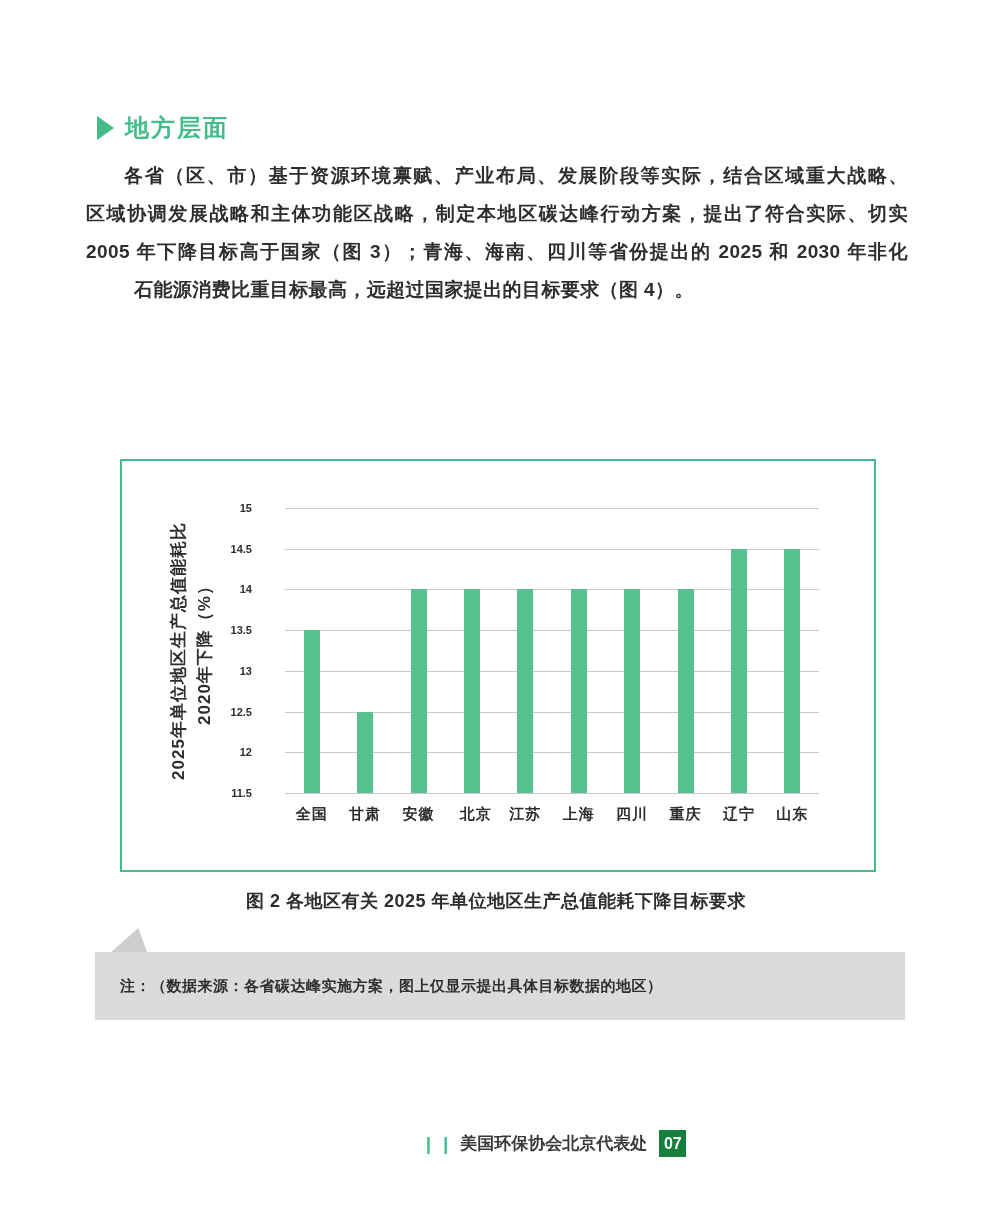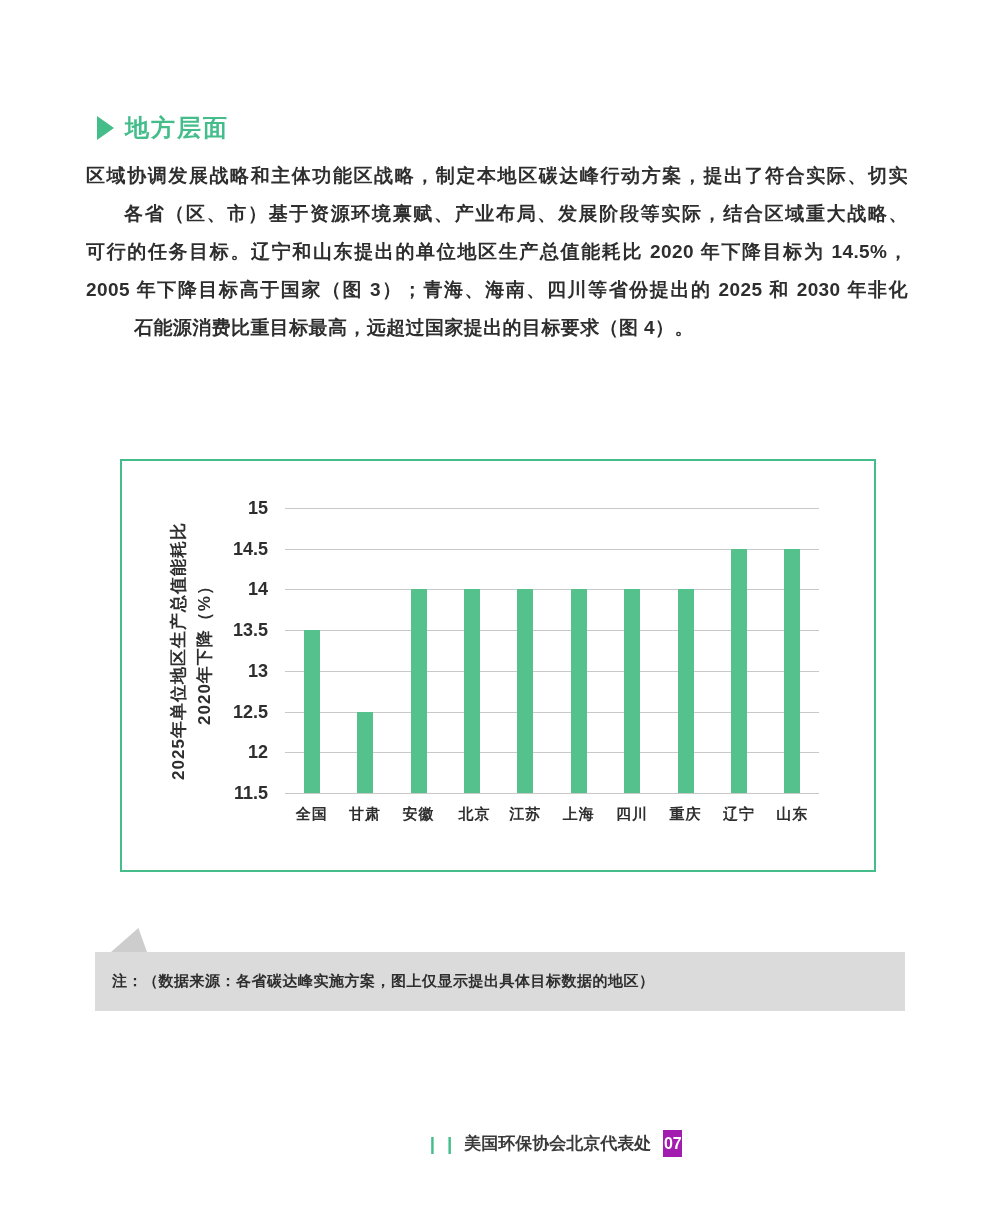--- a/index.html
+++ b/index.html
@@ -60,8 +60,8 @@
   </div>
 
   <div class="para">
+    <div class="pline indent">各省（区、市）基于资源环境禀赋、产业布局、发展阶段等实际，结合区域重大战略、</div>
     <div class="pline">区域协调发展战略和主体功能区战略，制定本地区碳达峰行动方案，提出了符合实际、切实</div>
-    <div class="pline indent">各省（区、市）基于资源环境禀赋、产业布局、发展阶段等实际，结合区域重大战略、</div>
     <div class="pline">可行的任务目标。辽宁和山东提出的单位地区生产总值能耗比 2020 年下降目标为 14.5%，</div>
     <div class="pline">2005 年下降目标高于国家（图 3）；青海、海南、四川等省份提出的 2025 和 2030 年非化</div>
     <div class="pline last">石能源消费比重目标最高，远超过国家提出的目标要求（图 4）。</div>

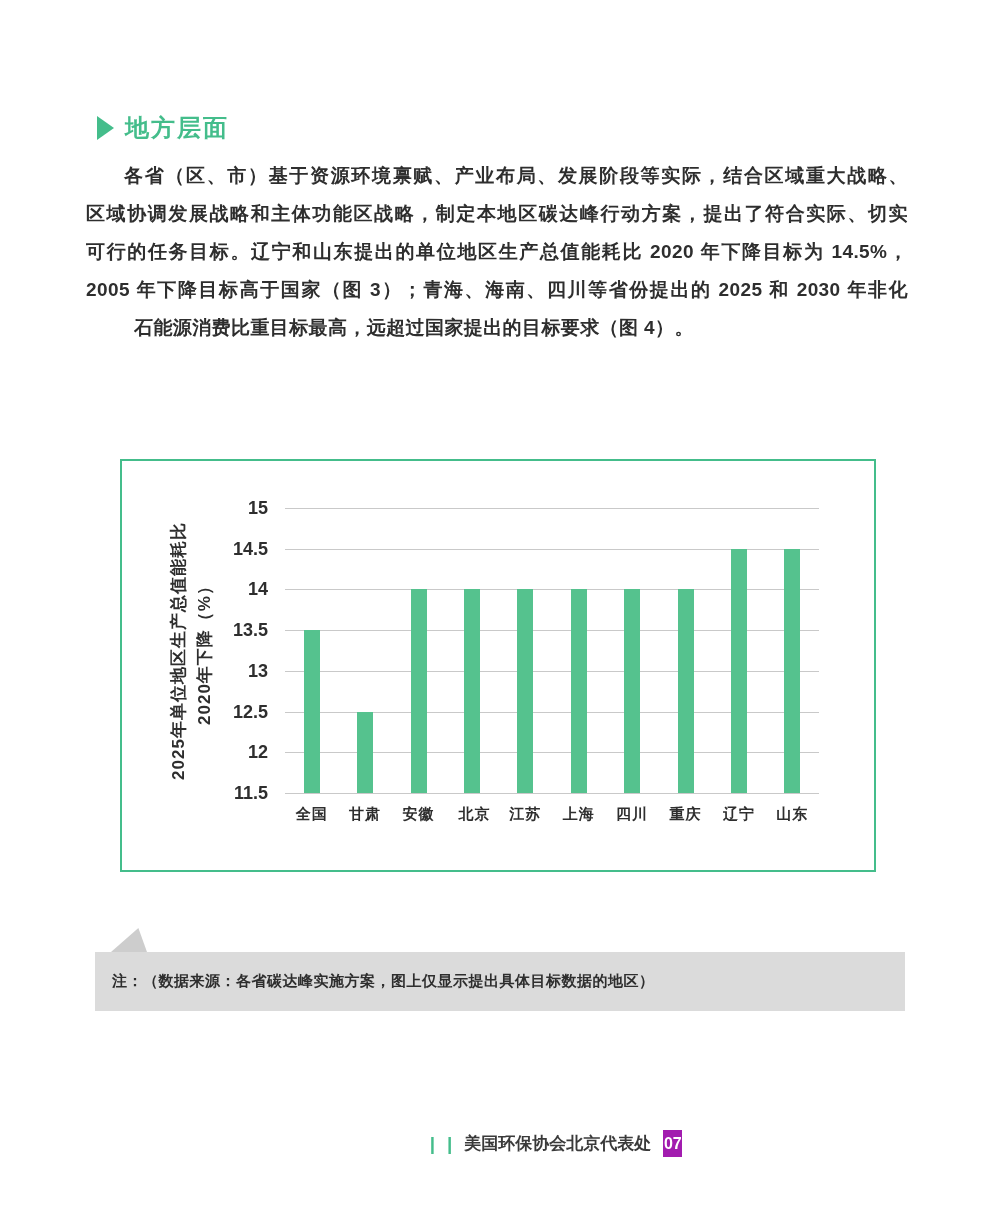--- a/index.html
+++ b/index.html
@@ -62,7 +62,6 @@
   <div class="para">
     <div class="pline indent">各省（区、市）基于资源环境禀赋、产业布局、发展阶段等实际，结合区域重大战略、</div>
     <div class="pline">区域协调发展战略和主体功能区战略，制定本地区碳达峰行动方案，提出了符合实际、切实</div>
-    <div class="pline">可行的任务目标。辽宁和山东提出的单位地区生产总值能耗比 2020 年下降目标为 14.5%，</div>
     <div class="pline">2005 年下降目标高于国家（图 3）；青海、海南、四川等省份提出的 2025 和 2030 年非化</div>
     <div class="pline last">石能源消费比重目标最高，远超过国家提出的目标要求（图 4）。</div>
   </div>

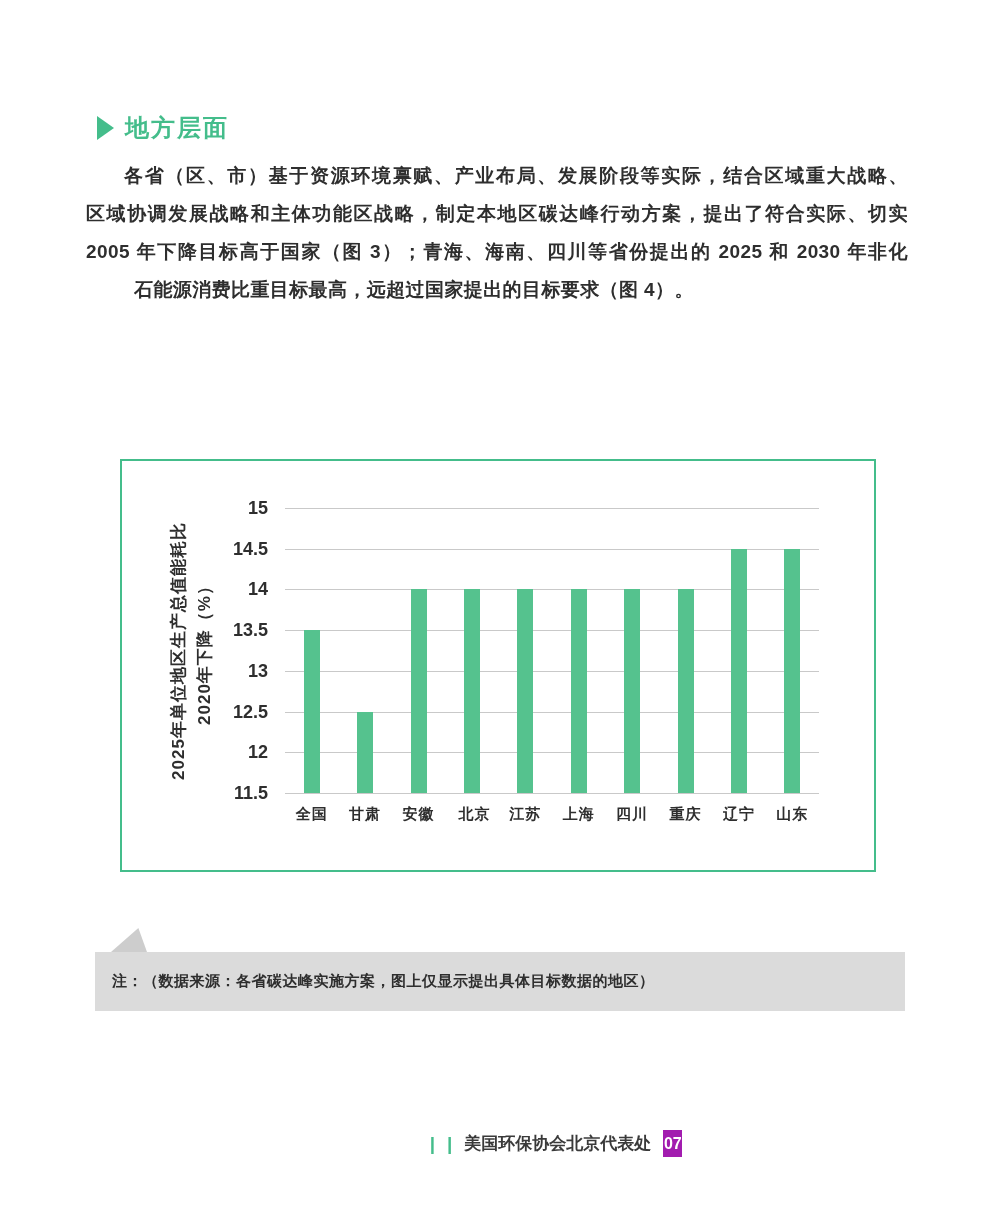--- a/index.html
+++ b/index.html
@@ -30,7 +30,7 @@
   .plot{position:absolute;left:163px;top:47px;width:534px;height:285px;}
   .gridline{position:absolute;left:0;width:100%;height:1px;background:#C9C9C9;}
   .bar{position:absolute;bottom:0;width:16px;}
-  .ytick{position:absolute;left:52px;width:94px;text-align:right;font-size:18px;font-weight:bold;color:var(--ink);line-height:18px;}
+  .ytick{position:absolute;left:36px;width:94px;text-align:right;font-size:11px;font-weight:bold;color:var(--ink);line-height:18px;}
   .xlabel{position:absolute;top:344px;text-align:center;font-size:15px;font-weight:bold;color:var(--ink);letter-spacing:1px;}
   .y-title{position:absolute;left:-75px;top:164px;width:290px;text-align:center;transform:rotate(-90deg);font-size:17px;font-weight:bold;color:var(--ink);line-height:26px;letter-spacing:1px;}
 

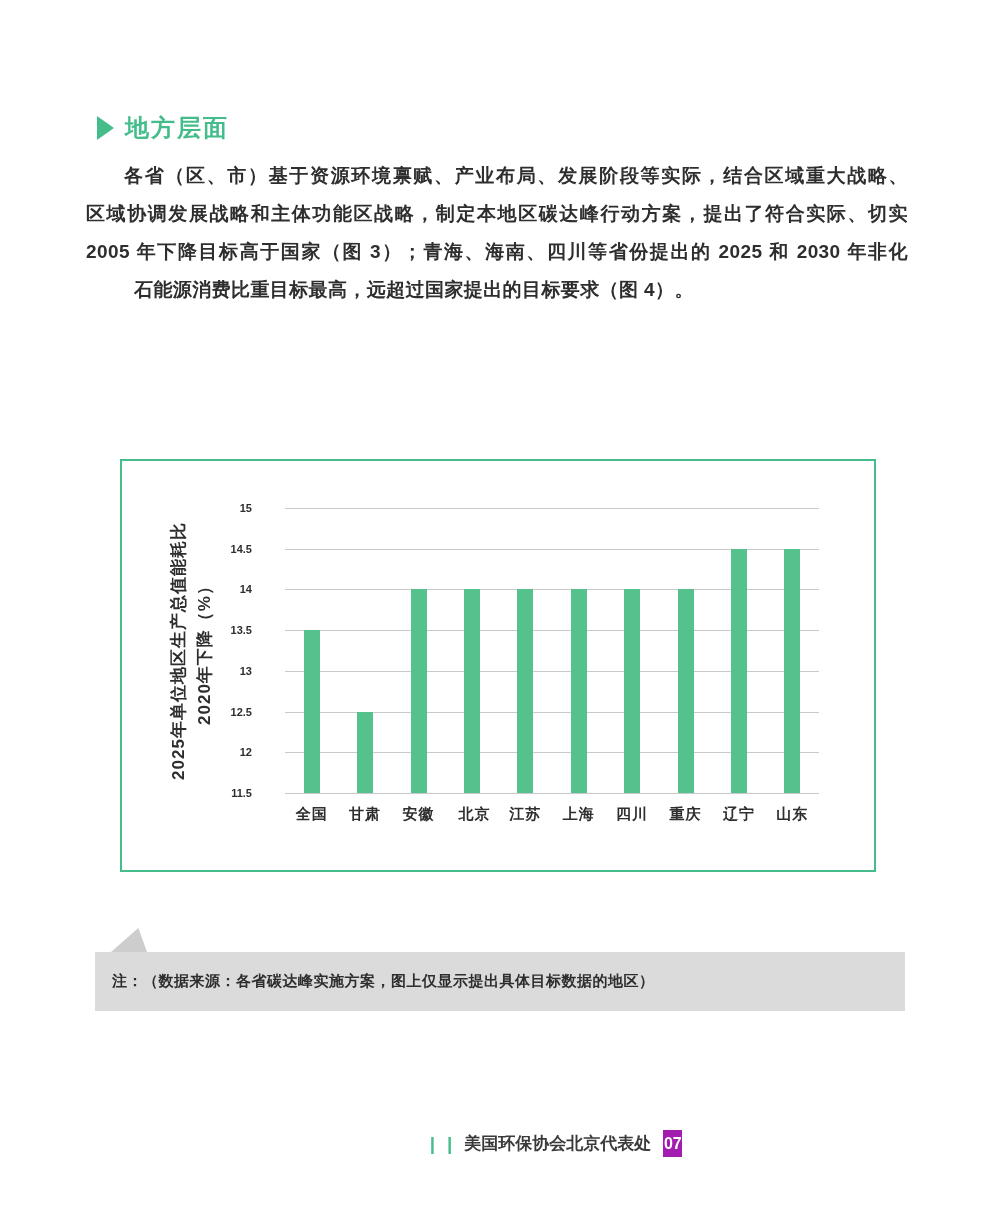--- a/index.html
+++ b/index.html
@@ -102,7 +102,7 @@
       <div class="xlabel" style="left: 163px; width: 53.4px;">全国</div>
       <div class="xlabel" style="left: 216.4px; width: 53.4px;">甘肃</div>
       <div class="xlabel" style="left: 269.8px; width: 53.4px;">安徽</div>
-      <div class="xlabel" style="left: 315px; width: 53.4px; text-align: right;">北京</div>
+      <div class="xlabel" style="left: 327px; width: 53.4px;">北京</div>
       <div class="xlabel" style="left: 376.6px; width: 53.4px;">江苏</div>
       <div class="xlabel" style="left: 430px; width: 53.4px;">上海</div>
       <div class="xlabel" style="left: 483.4px; width: 53.4px;">四川</div>

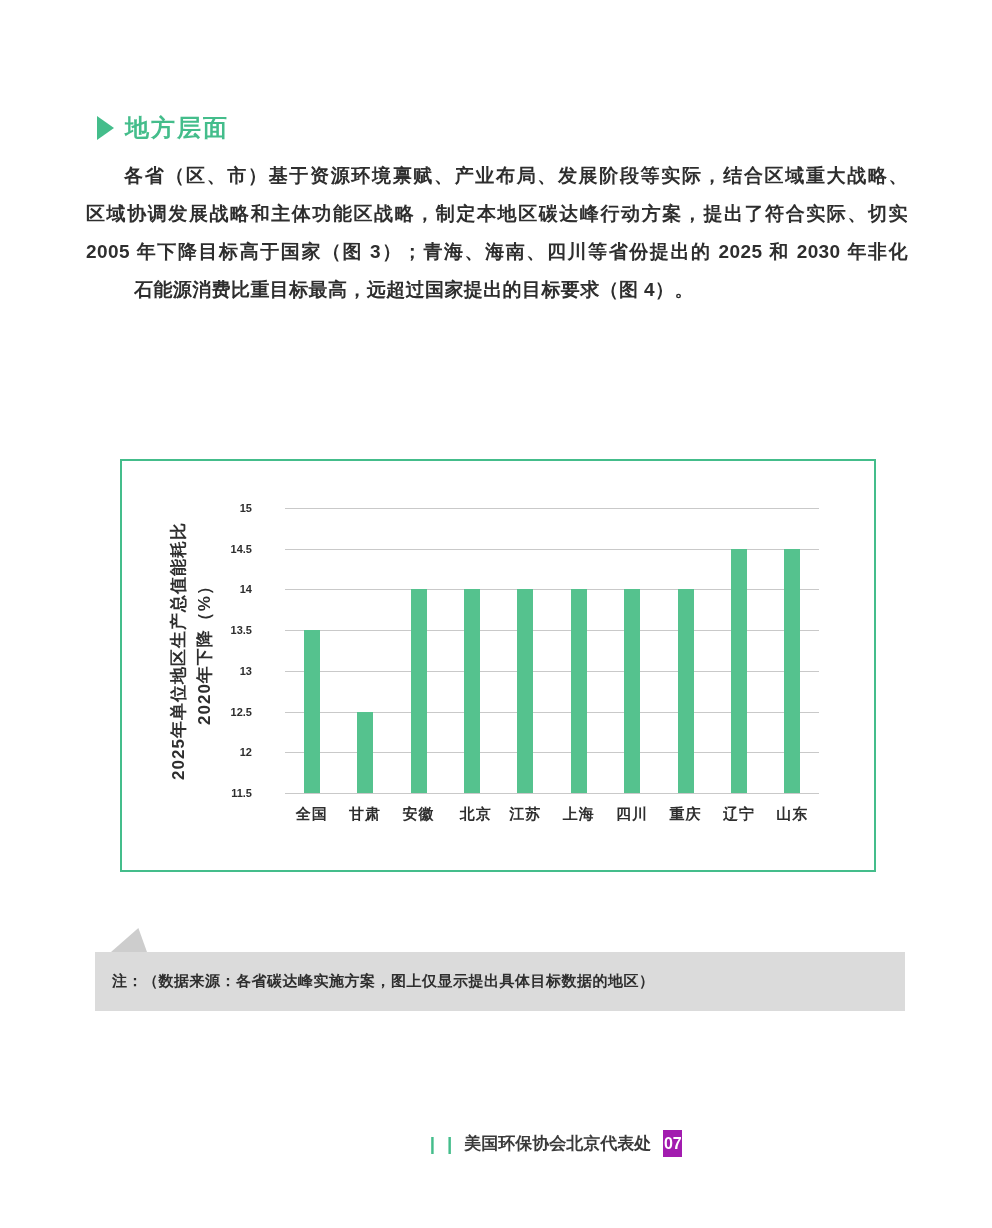--- a/index.html
+++ b/index.html
@@ -111,6 +111,7 @@
       <div class="xlabel" style="left: 643.6px; width: 53.4px;">山东</div>
     </div>
 
+  <div class="caption">图 2  各地区有关 2025 年单位地区生产总值能耗下降目标要求</div>
 
   <div class="note">
     <span class="note-tail"></span>

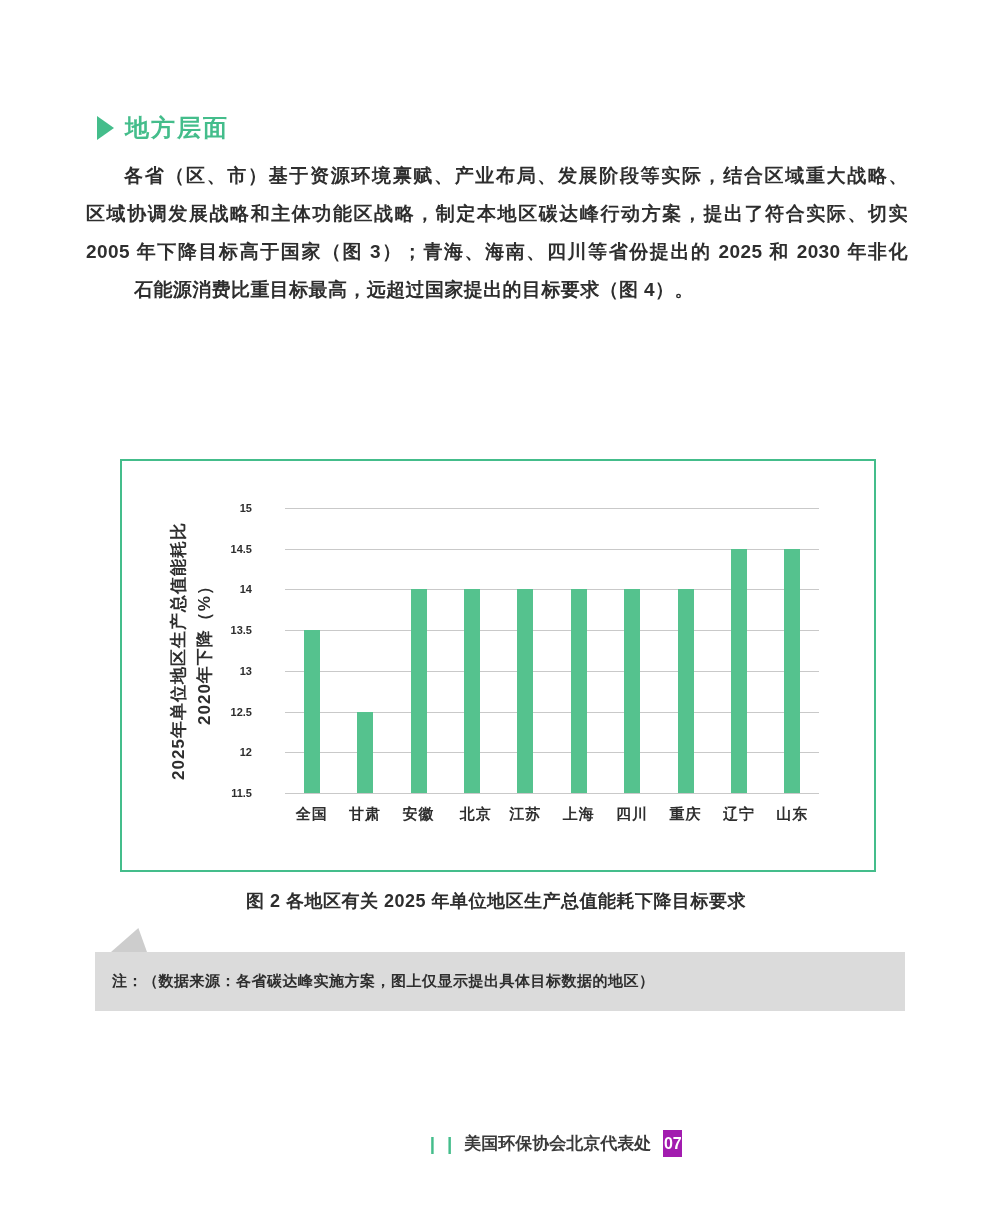--- a/index.html
+++ b/index.html
@@ -38,7 +38,7 @@
   .caption{position:absolute;top:889px;left:0;width:992px;text-align:center;font-size:18px;font-weight:bold;color:var(--ink);letter-spacing:0.5px;}
 
   
-  .note{position:absolute;top:952px;left:95px;width:810px;height:59px;background:var(--note-bg);display:flex;align-items:center;}
+  .note{position:absolute;top:952px;left:95px;width:810px;height:68px;background:var(--note-bg);display:flex;align-items:center;padding-left:8px;}
   .note-tail{position:absolute;left:16px;top:-24px;width:36px;height:24px;background:#CDCDCD;clip-path:polygon(0 100%,76% 0,100% 100%);}
   .note-text{padding-left:17px;font-size:15px;font-weight:bold;color:var(--ink);letter-spacing:0.5px;}
 

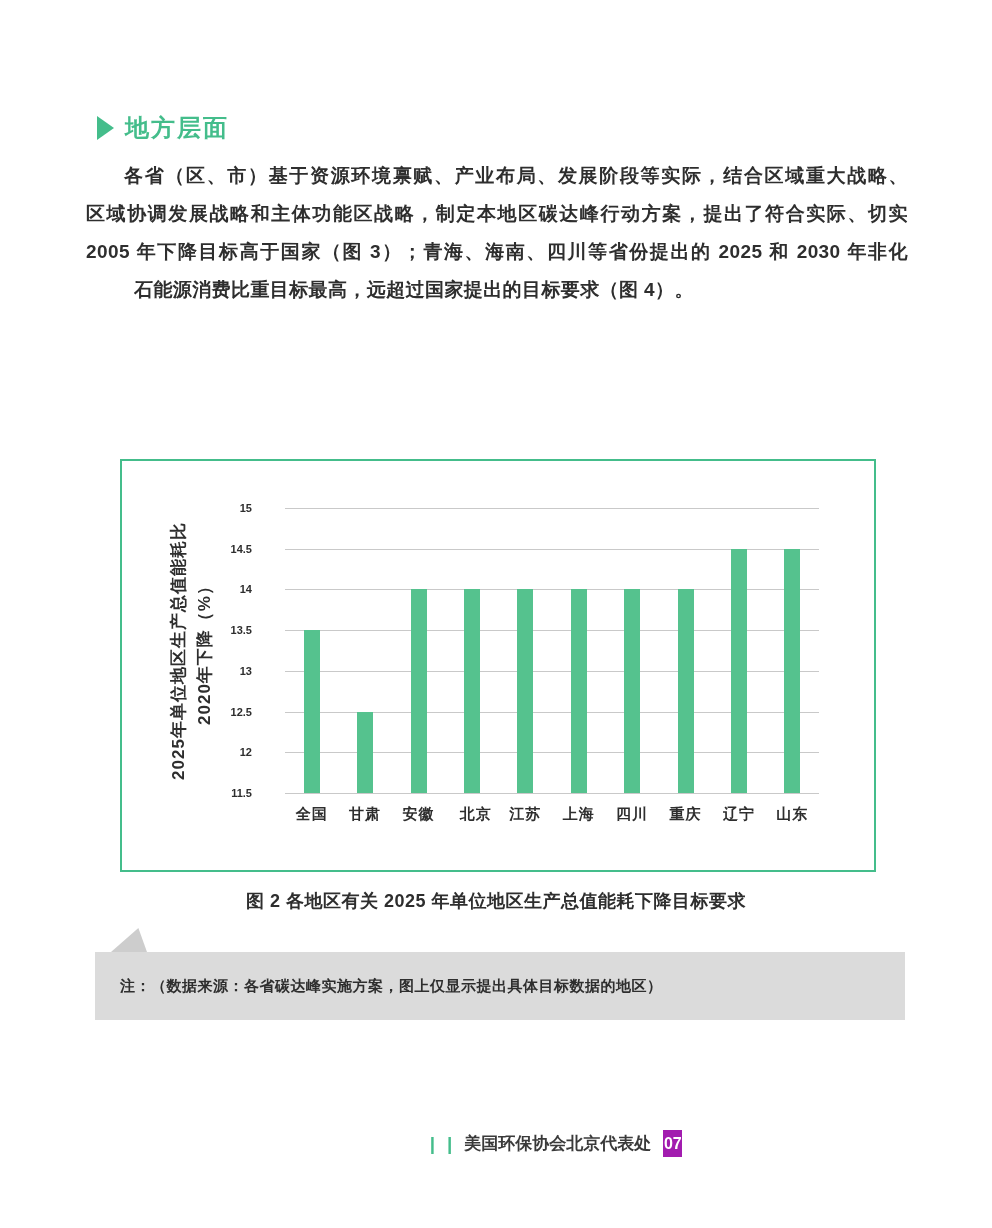--- a/index.html
+++ b/index.html
@@ -47,7 +47,7 @@
   .f-blue{color:var(--blue);}
   .f-sep{color:var(--green);font-size:19px;font-weight:bold;}
   .f-dark{color:#3A3A3A;}
-  .badge{width:19px;height:27px;background:#a21caf;color:#ffffff;display:flex;align-items:center;justify-content:center;font-size:16px;font-weight:bold;}
+  .badge{width:27px;height:27px;background:#15803d;color:#ffffff;display:flex;align-items:center;justify-content:center;font-size:16px;font-weight:bold;}
 </style>
 </head>
 <body>

